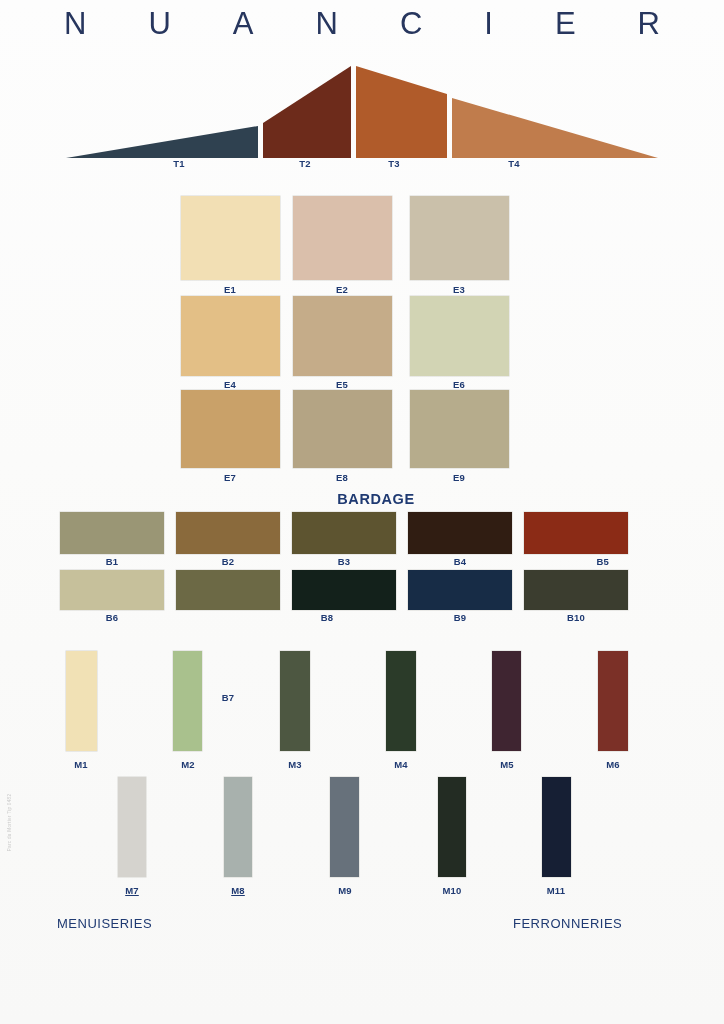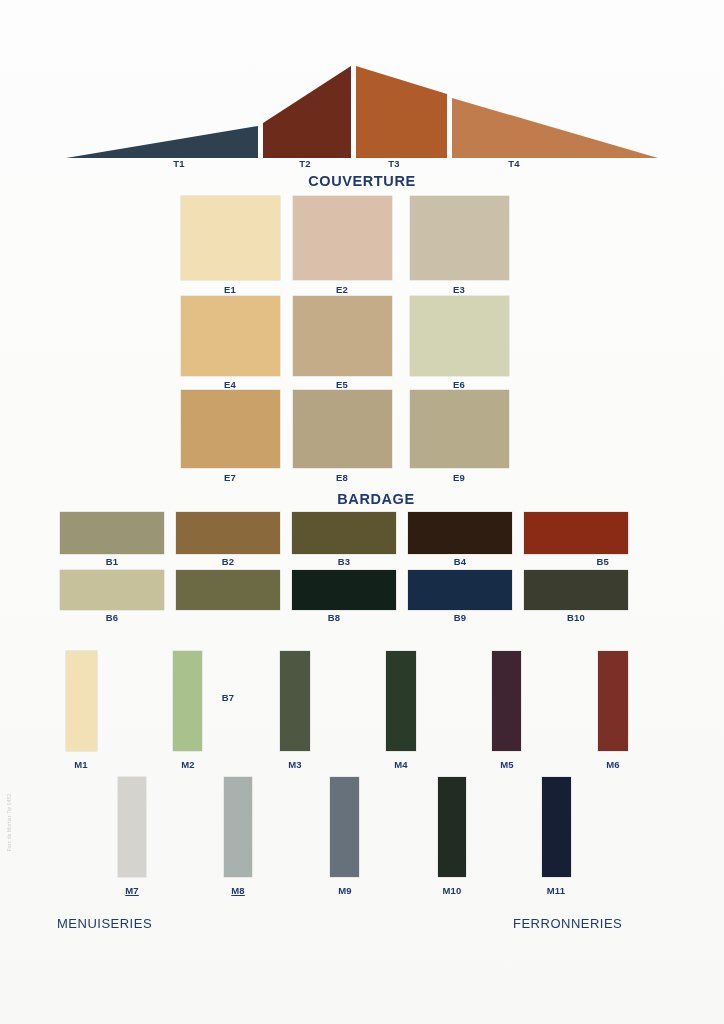--- a/index.html
+++ b/index.html
@@ -114,6 +114,7 @@
 
 <div id="page">
 
+  <div class="title">NUANCIER</div>
 
   <div class="roof-wrap">
     <svg width="592" height="100" viewBox="0 0 592 100">

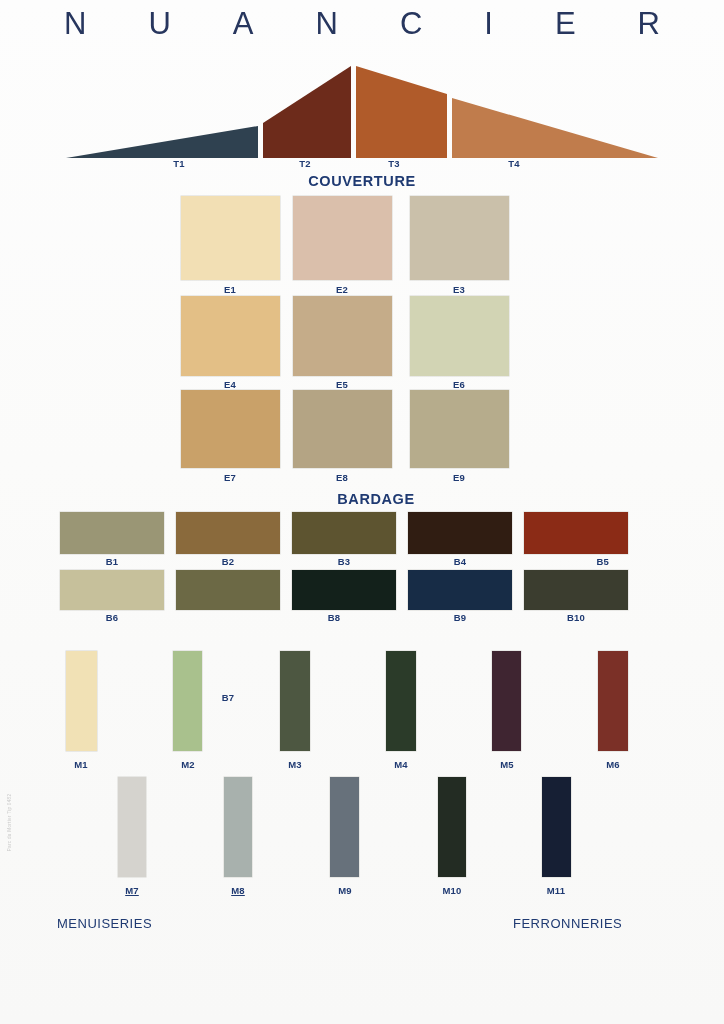--- a/index.html
+++ b/index.html
@@ -134,7 +134,6 @@
   <div class="swatch-label" style="left:361px; top:158px; width:66px;">T3</div>
   <div class="swatch-label" style="left:481px; top:158px; width:66px;">T4</div>
 
-  <div class="section-heading" style="left:0; top:173px; width:724px;">COUVERTURE</div>
 
   <div class="enduit-swatch" id="enduit-e1" style="left: 181px; top: 196px; width: 99px; height: 84px; background: rgb(242, 223, 180);"></div>
   <div class="enduit-swatch" id="enduit-e2" style="left: 293px; top: 196px; width: 99px; height: 84px; background: rgb(218, 191, 171);"></div>

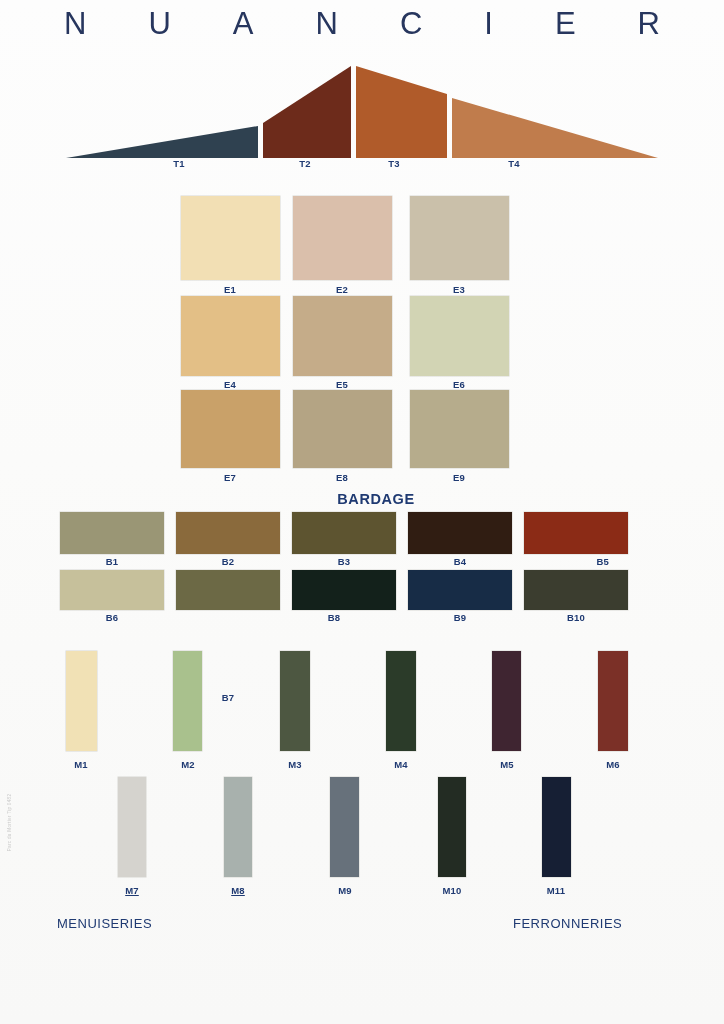--- a/index.html
+++ b/index.html
@@ -176,7 +176,7 @@
   <div class="bardage-swatch" id="bardage-b10" style="left: 524px; top: 570px; width: 104px; height: 40px; background: rgb(59, 61, 47);"></div>
   <div class="swatch-label" style="left:79px; top:612px; width:66px;">B6</div>
   <div class="swatch-label" style="left:195px; top:648px; width:66px;margin-top:44px;">B7</div>
-  <div class="swatch-label" style="left:301px; top:612px; width:66px;">B8</div>
+  <div class="swatch-label" style="left:294px; top:612px; width:66px;">B8</div>
   <div class="swatch-label" style="left:427px; top:612px; width:66px;">B9</div>
   <div class="swatch-label" style="left:543px; top:612px; width:66px;">B10</div>
 

